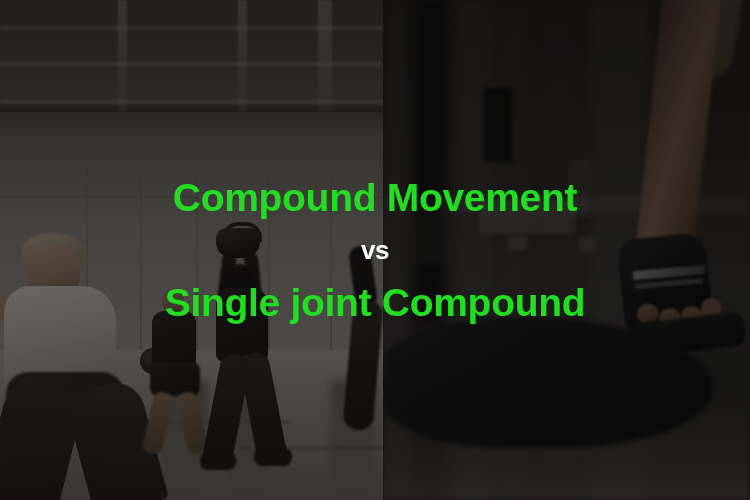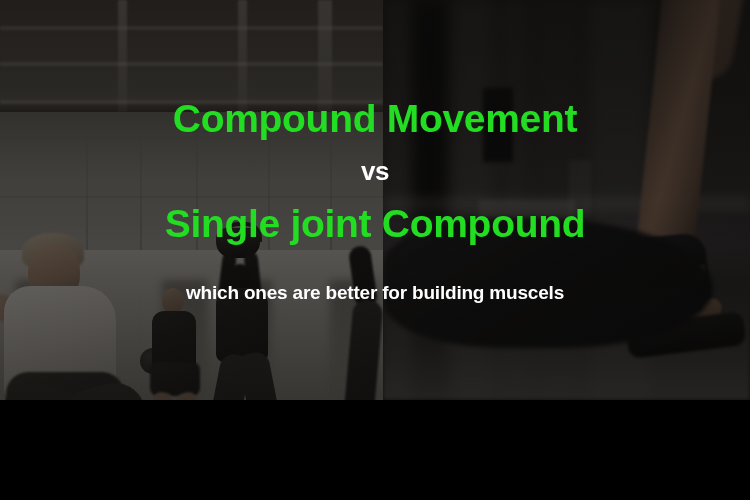--- a/index.html
+++ b/index.html
@@ -15,7 +15,7 @@
   .banner {
     position: relative;
     width: 750px;
-    height: 400px;
+    height: 500px;
     overflow: hidden;
     background: #6d28d9;
     user-select: none;

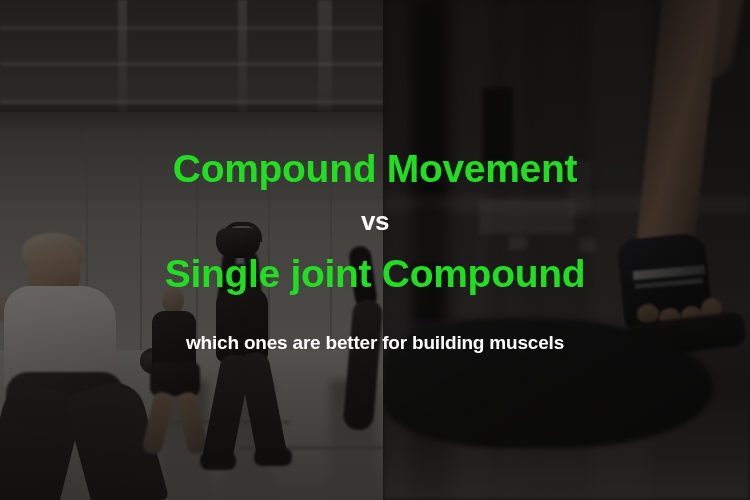--- a/index.html
+++ b/index.html
@@ -552,7 +552,6 @@
 
     <h1 class="headline headline-2" style="color: rgb(34, 221, 34);">Single joint Compound</h1>
 
-    <p class="subtitle" style="color: rgb(255, 255, 255);">which ones are better for building muscels</p>
   </div>
 
 </div>

